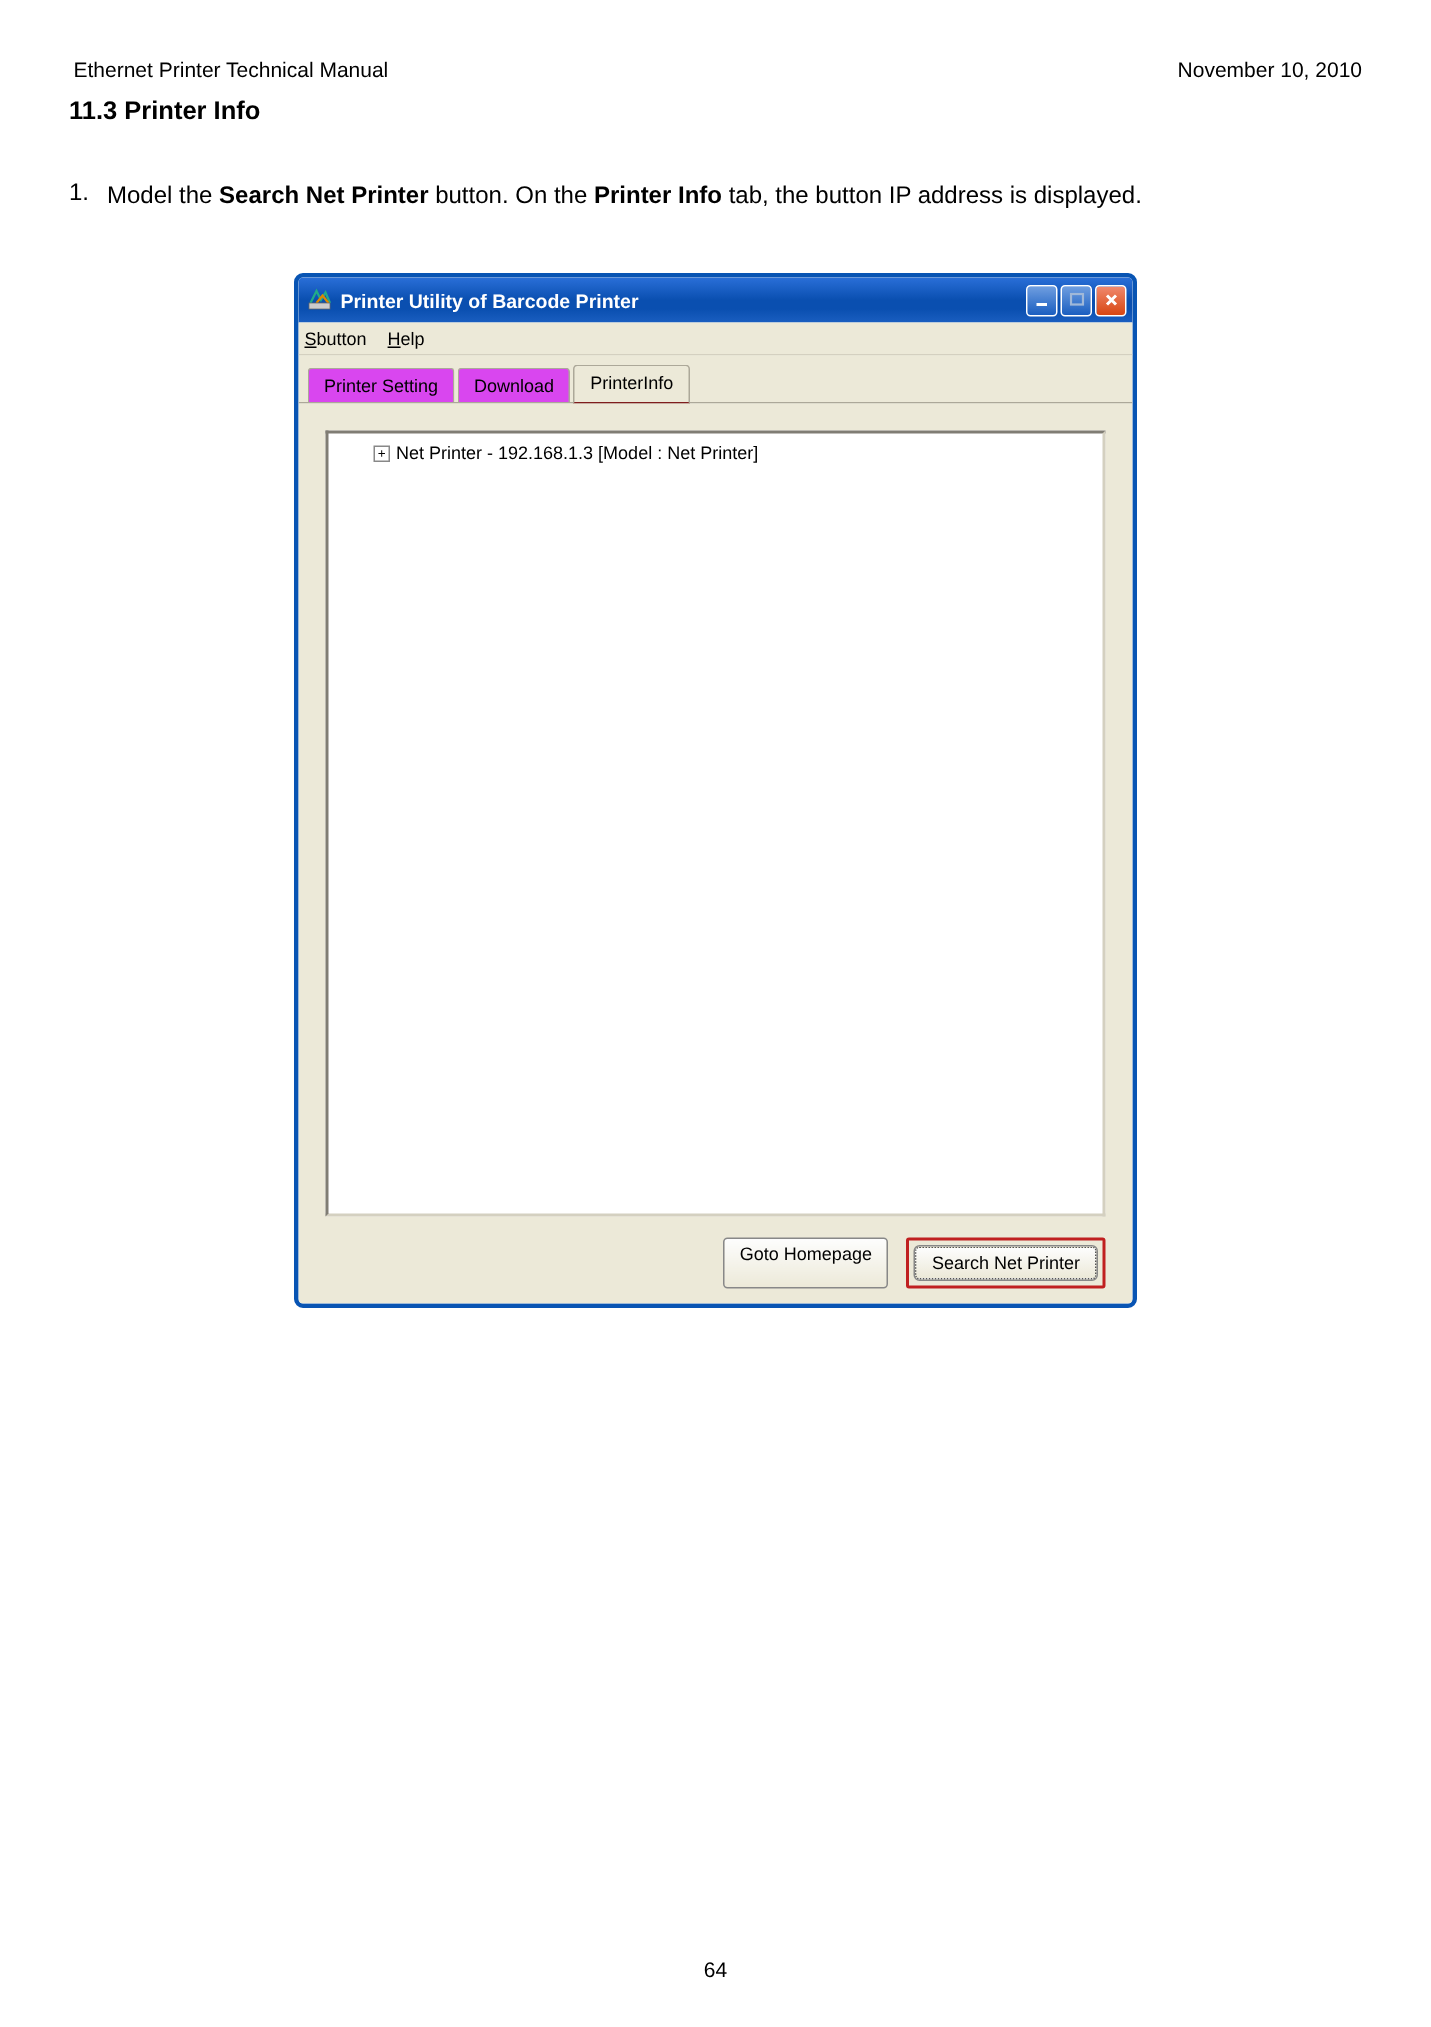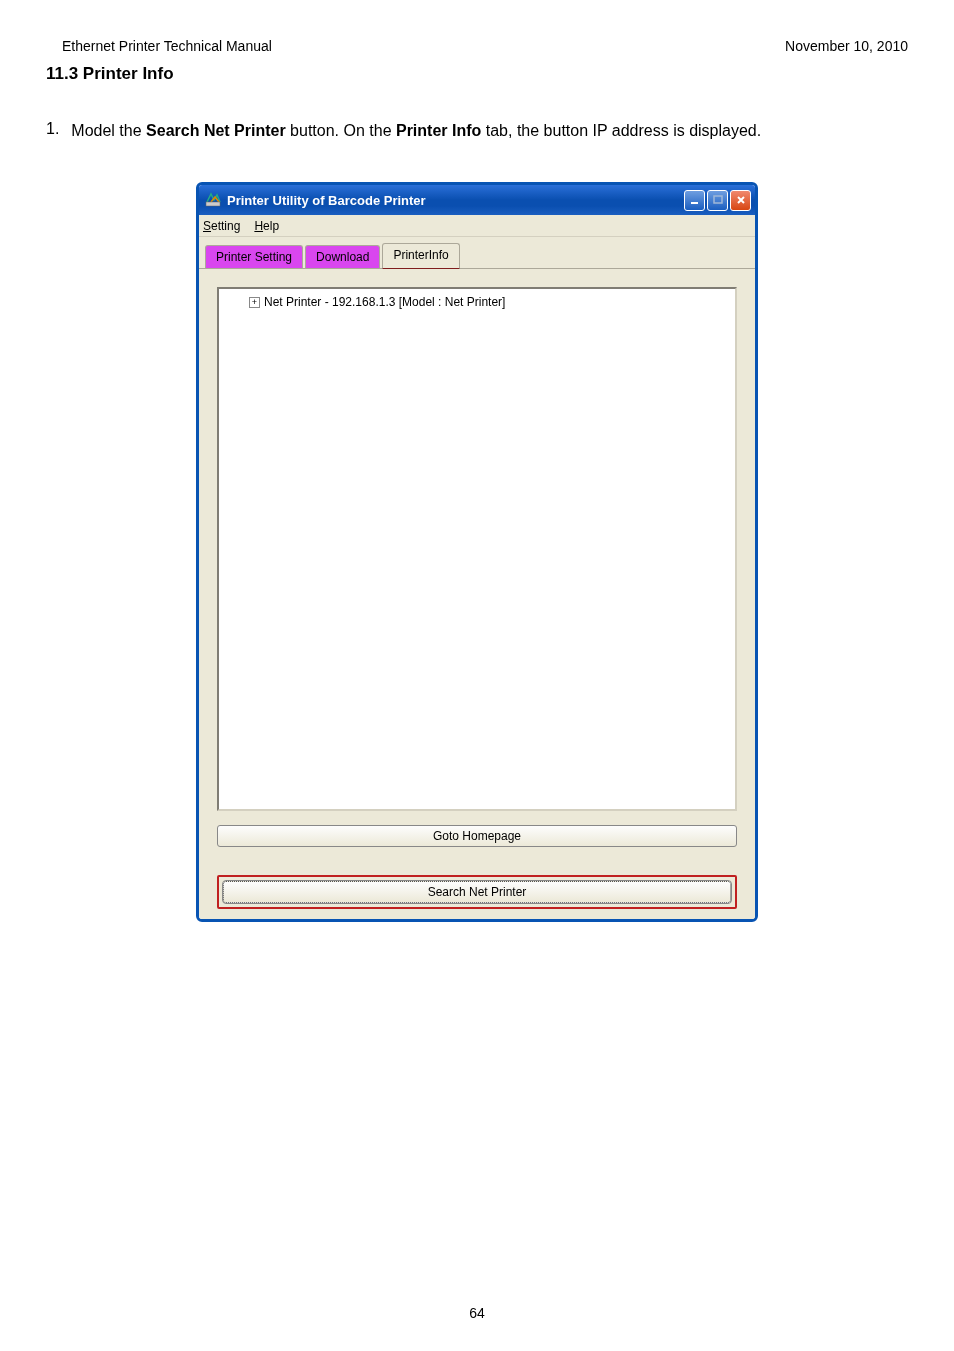--- a/index.html
+++ b/index.html
@@ -18,7 +18,7 @@
     .page-header {
       display: flex;
       justify-content: space-between;
-      padding: 38px 46px 0 62px;
+      padding: 38px 46px 0 49px;
       font-size: 14px;
     }
     .section-heading {

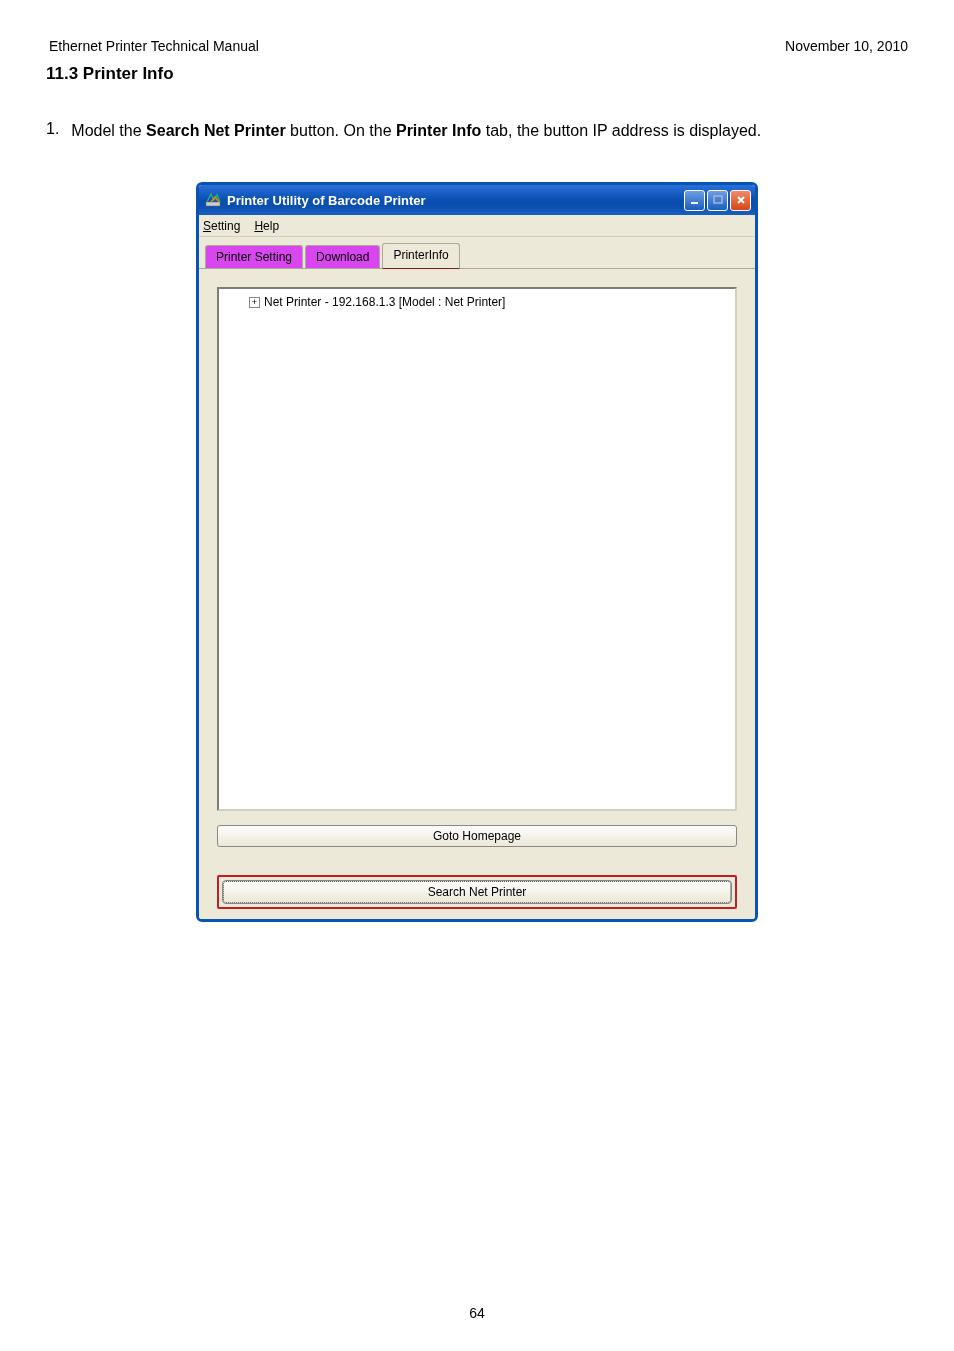--- a/index.html
+++ b/index.html
@@ -257,7 +257,7 @@
   </div>
 
   <div class="menubar">
-    <span><u>S</u><span>etting</span></span>
+    <span><u>S</u><span>button</span></span>
     <span><u>H</u><span>elp</span></span>
   </div>
 

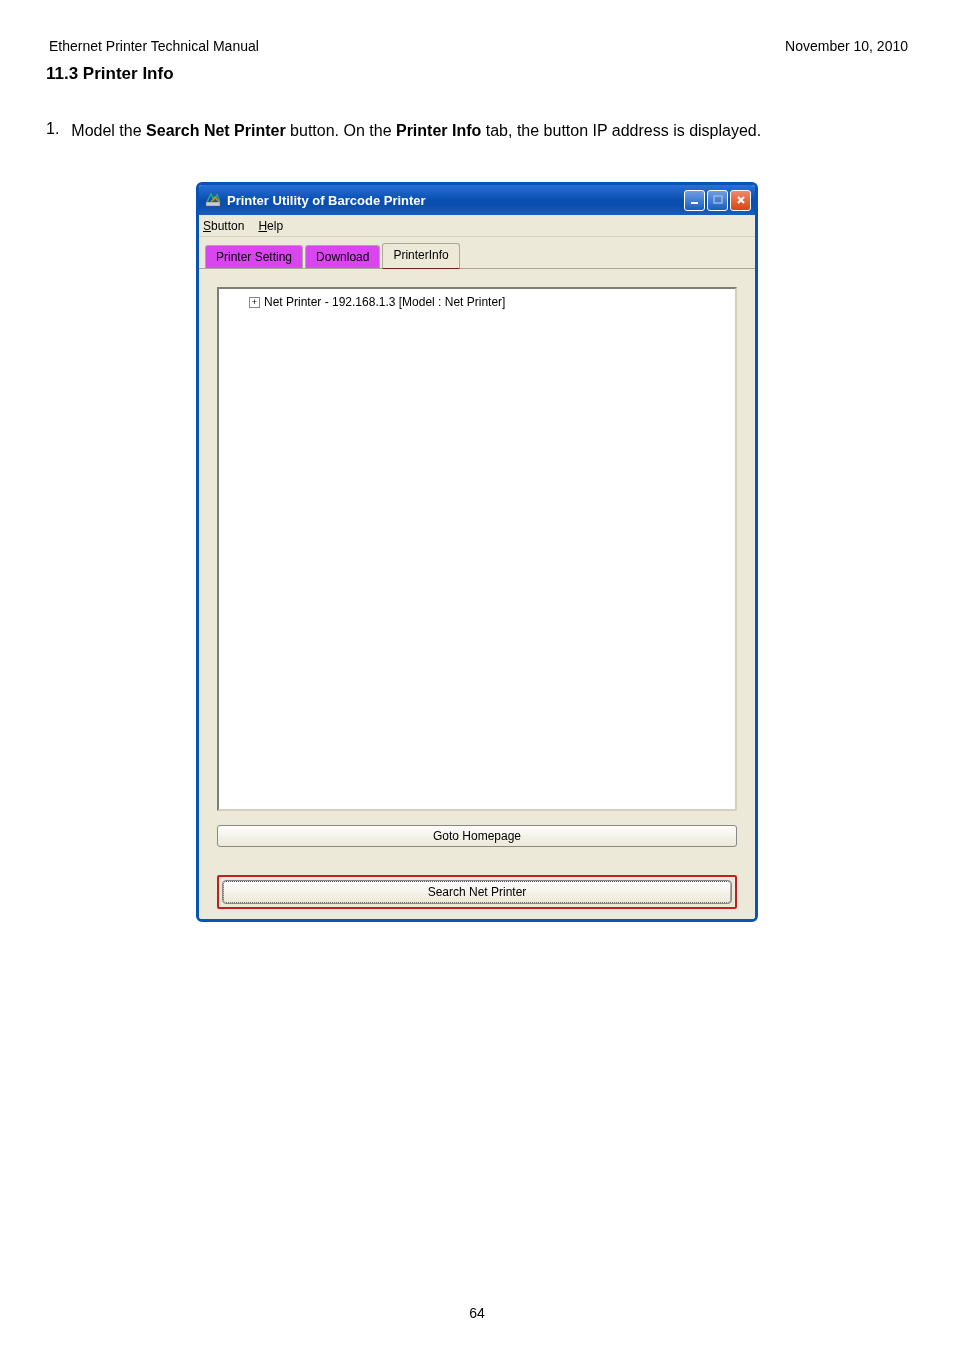--- a/index.html
+++ b/index.html
@@ -176,9 +176,8 @@
     .button-row {
       display: flex;
       justify-content: flex-end;
-      gap: 28px;
+      gap: 12px;
       margin-top: 14px;
-      flex-direction: column;
     }
     .winbutton {
       font-size: 12px;

